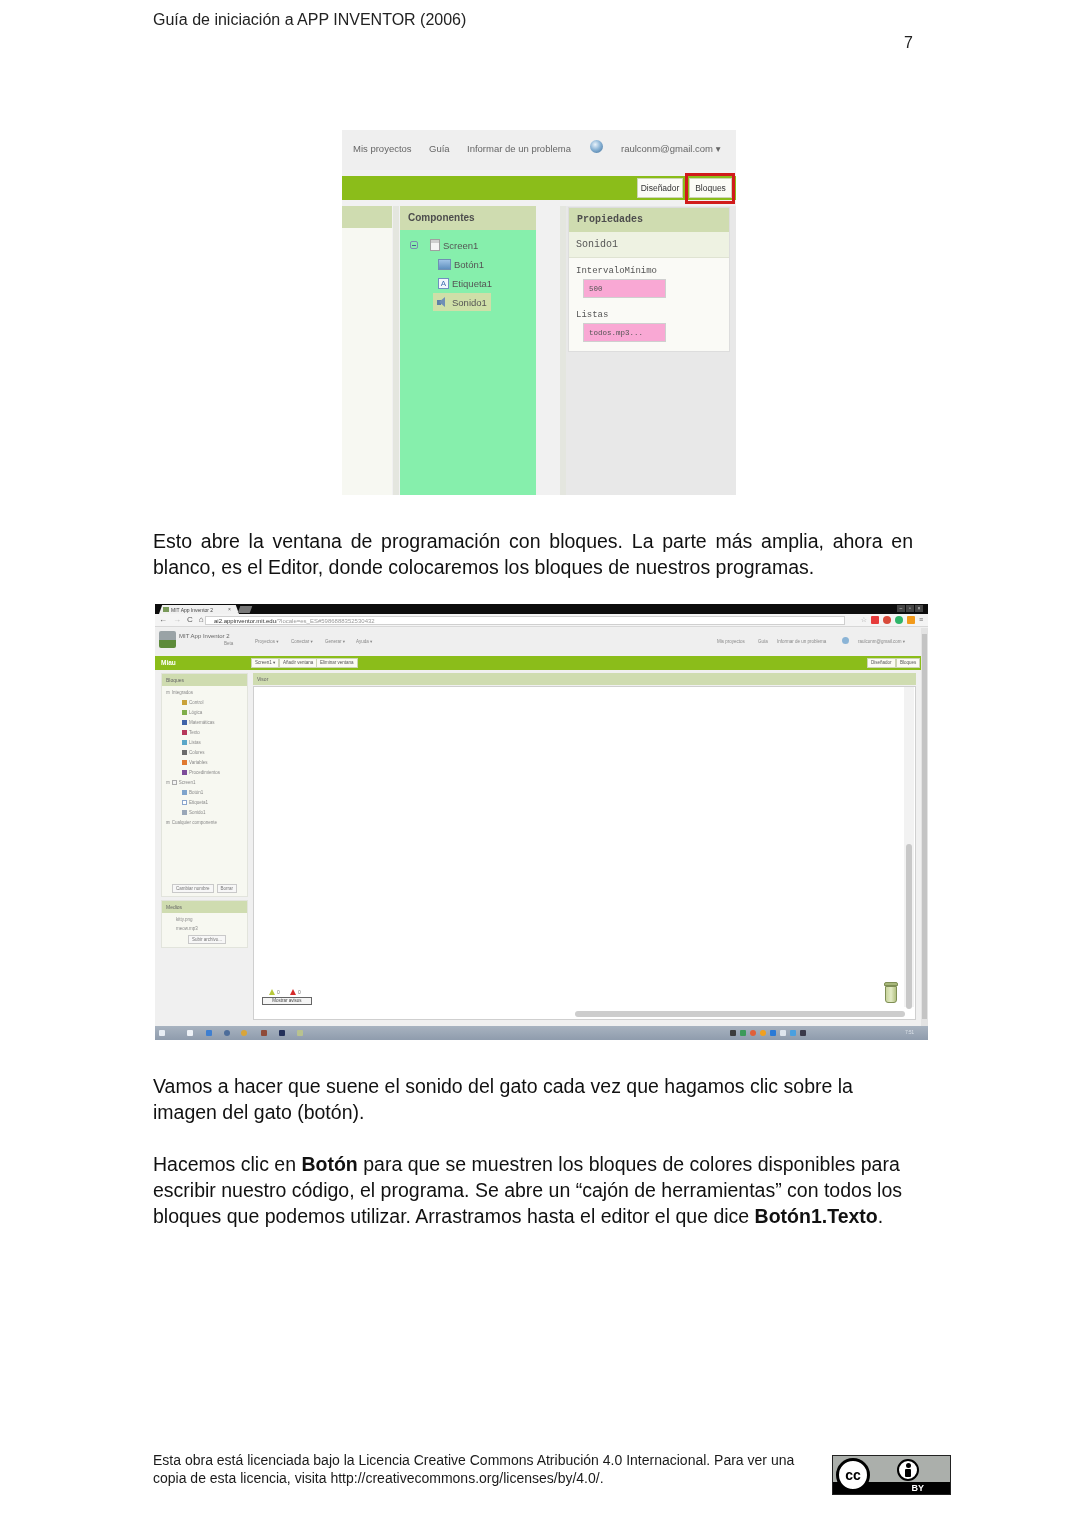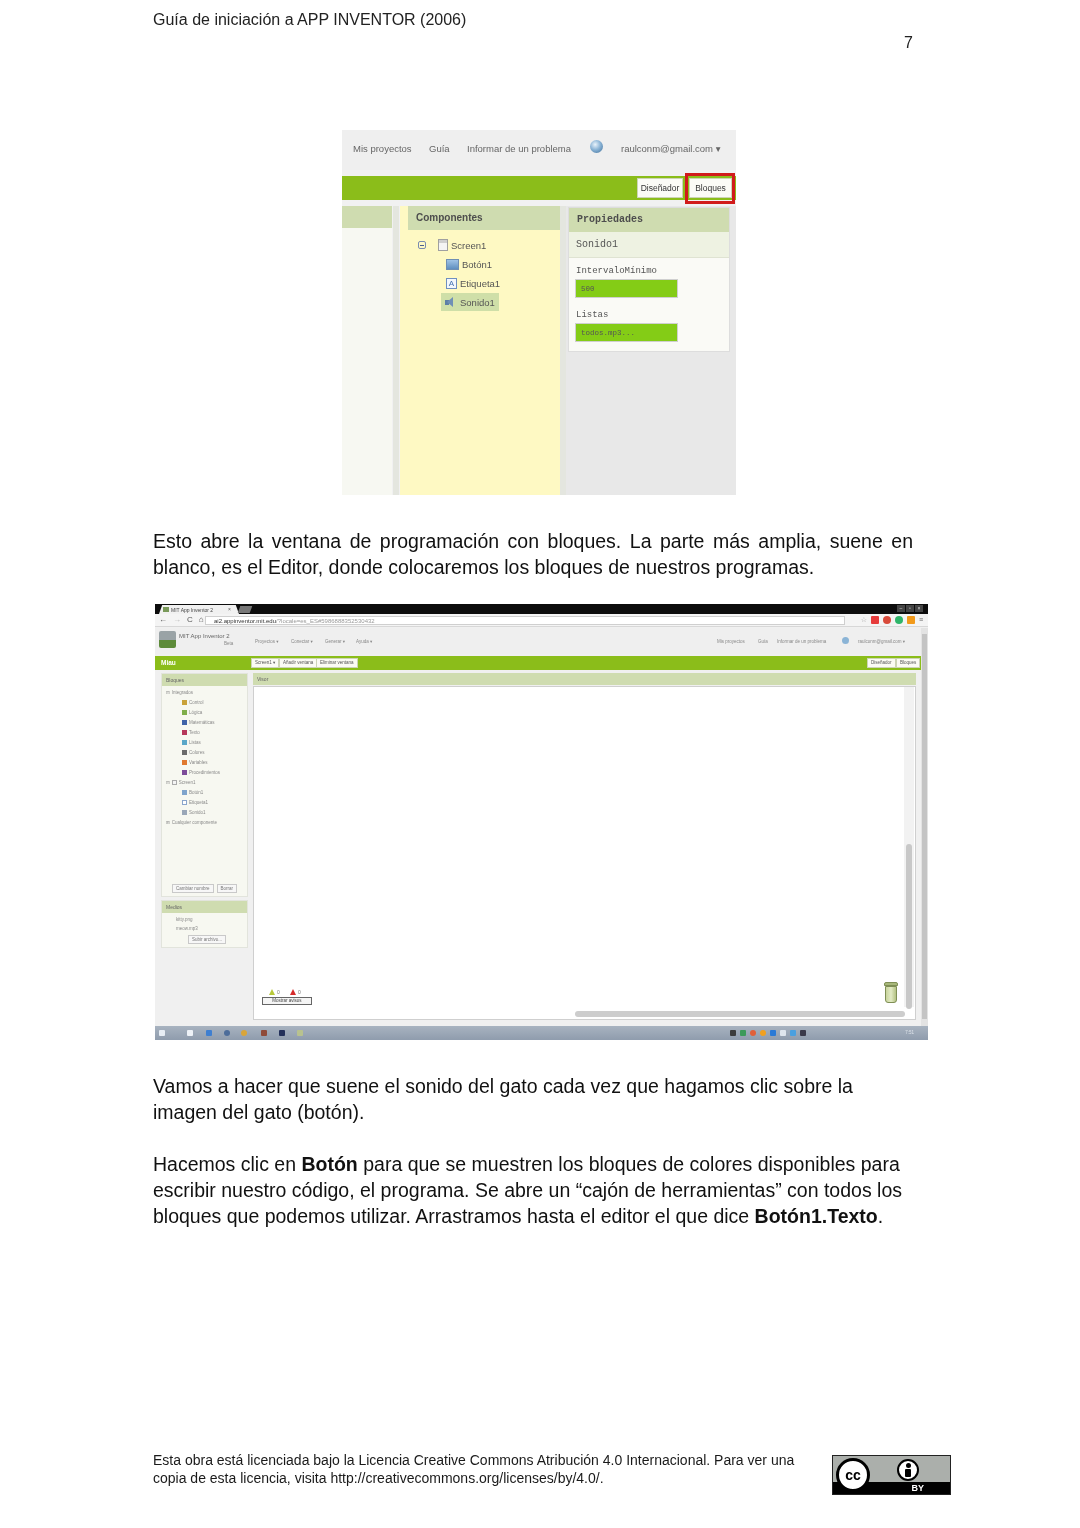--- a/index.html
+++ b/index.html
@@ -23,7 +23,7 @@
   .s1-leftpane { position: absolute; left: 0; top: 76px; width: 50px; height: 289px; background: #f7f8f2; }
   .s1-leftpane-hdr { height: 22px; background: #cfdcb0; }
   .s1-divider { position: absolute; top: 76px; width: 6px; height: 289px; background: #e4e6df; }
-  .s1-comp { position: absolute; left: 58px; top: 76px; width: 160px; height: 289px; background: #fef9c3; padding-left: 8px; }
+  .s1-comp { position: absolute; left: 58px; top: 76px; width: 136px; height: 289px; background: #86efac; }
   .s1-panel-hdr { height: 24px; background: #cfdcb0; font-size: 10px; font-weight: bold; color: #4d4d4d; padding: 6px 0 0 8px; }
   .s1-tree { position: relative; font-size: 9.5px; color: #555; }
   .s1-tree-row { position: absolute; display: flex; align-items: center; gap: 3px; height: 18px; }

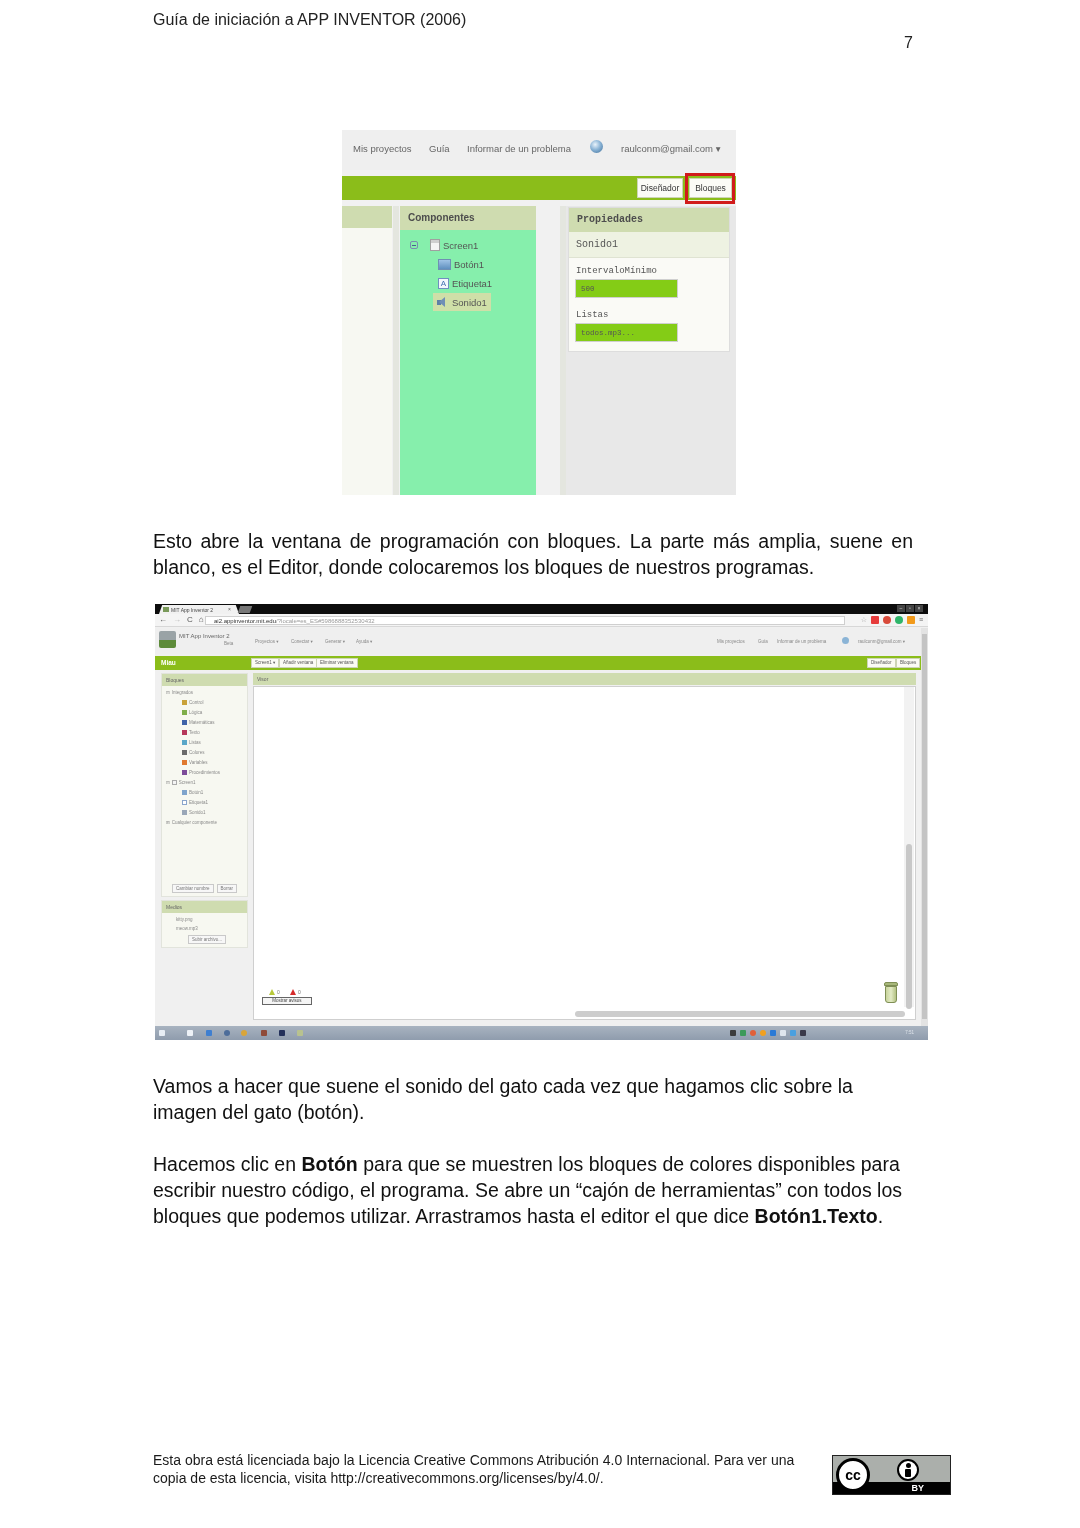--- a/index.html
+++ b/index.html
@@ -40,7 +40,7 @@
   .s1-props { position: absolute; left: 226px; top: 77px; width: 162px; height: 145px; background: #fafaf6; border: 1px solid #ddd; font-family: Liberation Mono, monospace; }
   .s1-props-sub { height: 26px; background: #eef2e2; border-bottom: 1px solid #dfe3d2; font-size: 10px; color: #555; padding: 7px 0 0 7px; }
   .s1-prop-label { position: absolute; left: 7px; font-size: 9px; color: #555; }
-  .s1-prop-input { position: absolute; left: 6px; width: 103px; height: 19px; border: 1px solid #cfcfcf; background: #84cc16; font-size: 7.5px; color: #555; padding: 5px 0 0 5px; }
+  .s1-prop-input { position: absolute; left: 14px; width: 83px; height: 19px; border: 1px solid #cfcfcf; background: #f9a8d4; font-size: 7.5px; color: #555; padding: 5px 0 0 5px; }
 
   
   .shot2 { position: absolute; left: 155px; top: 604px; width: 773px; height: 436px; background: #f0f0f0; overflow: hidden; font-size: 5px; color: #777; }

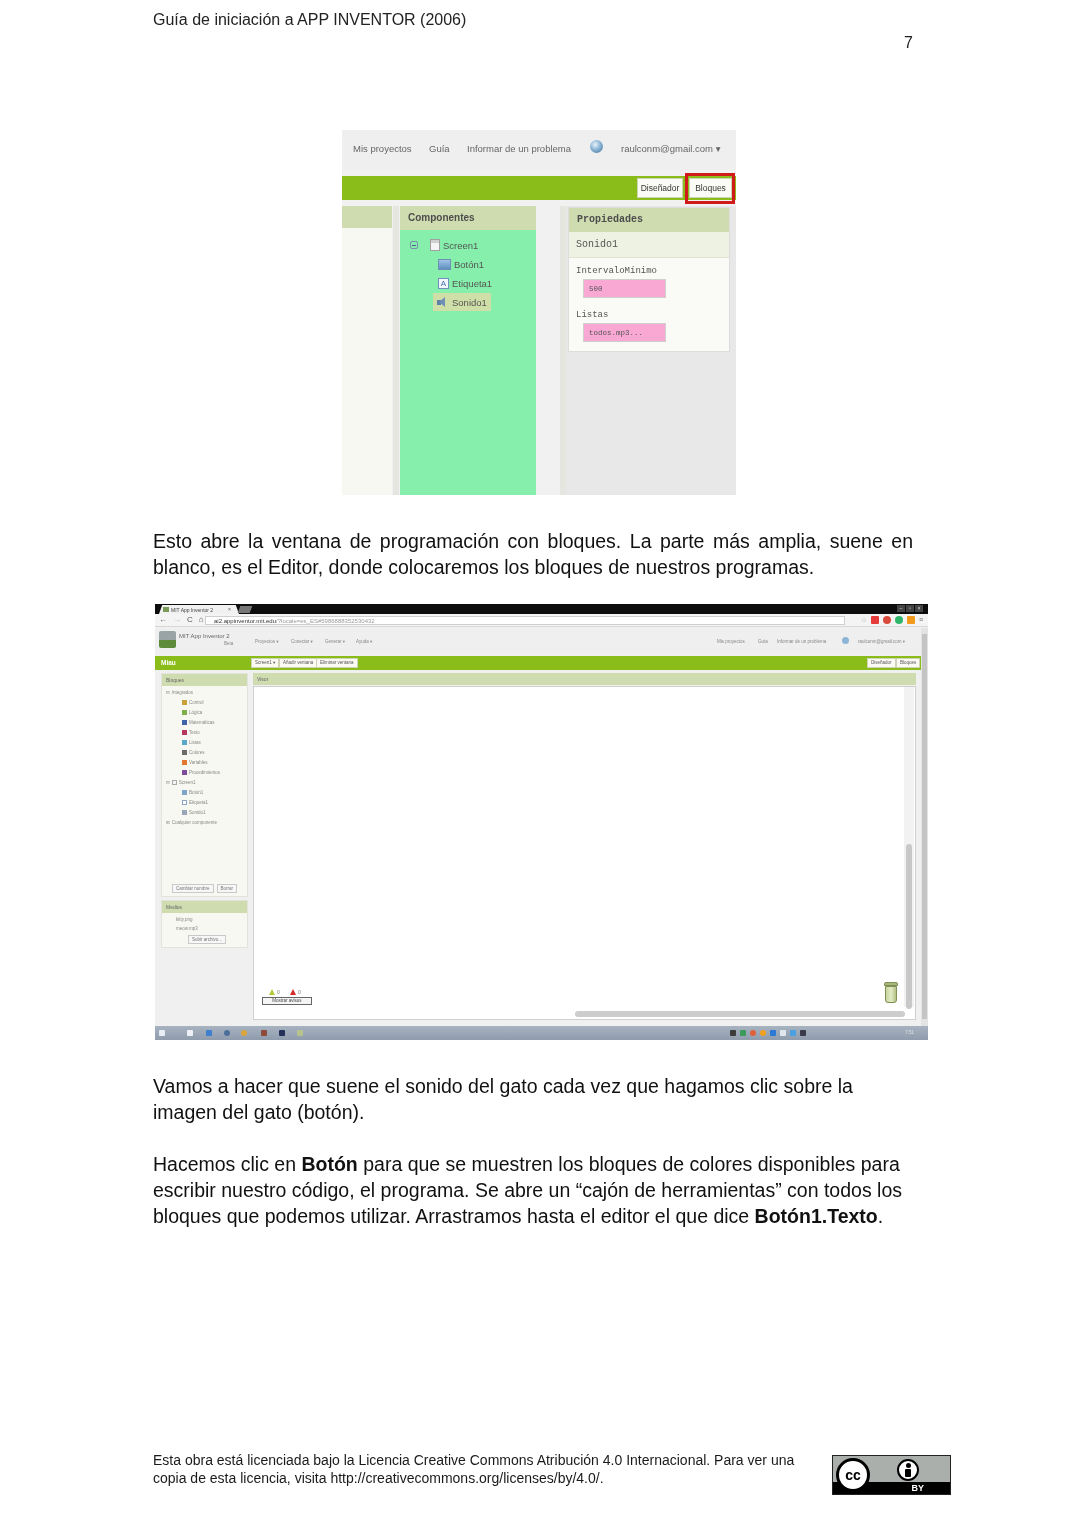--- a/index.html
+++ b/index.html
@@ -159,7 +159,7 @@
   </div>
 </div>
 
-<div class="para" style="top:528px">Esto abre la ventana de programación con bloques. La parte más amplia, suene en blanco, es el Editor, donde colocaremos los bloques de nuestros programas.</div>
+<div class="para" style="top:528px">Esto abre la ventana de programación con bloques. La parte más amplia, ahora en blanco, es el Editor, donde colocaremos los bloques de nuestros programas.</div>
 
 <div class="shot2">
   <div class="s2-tabstrip">

